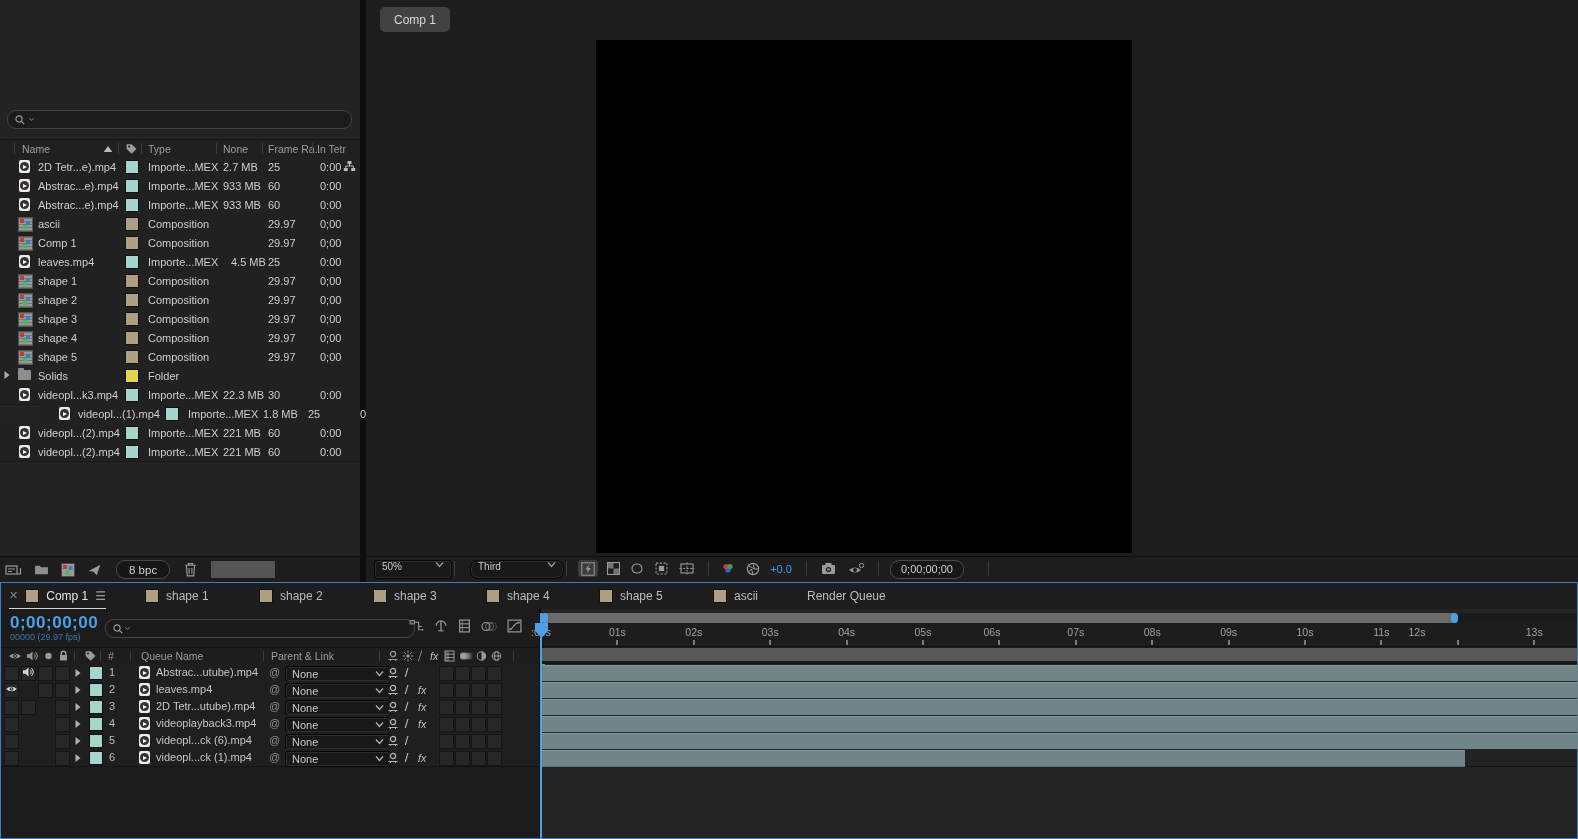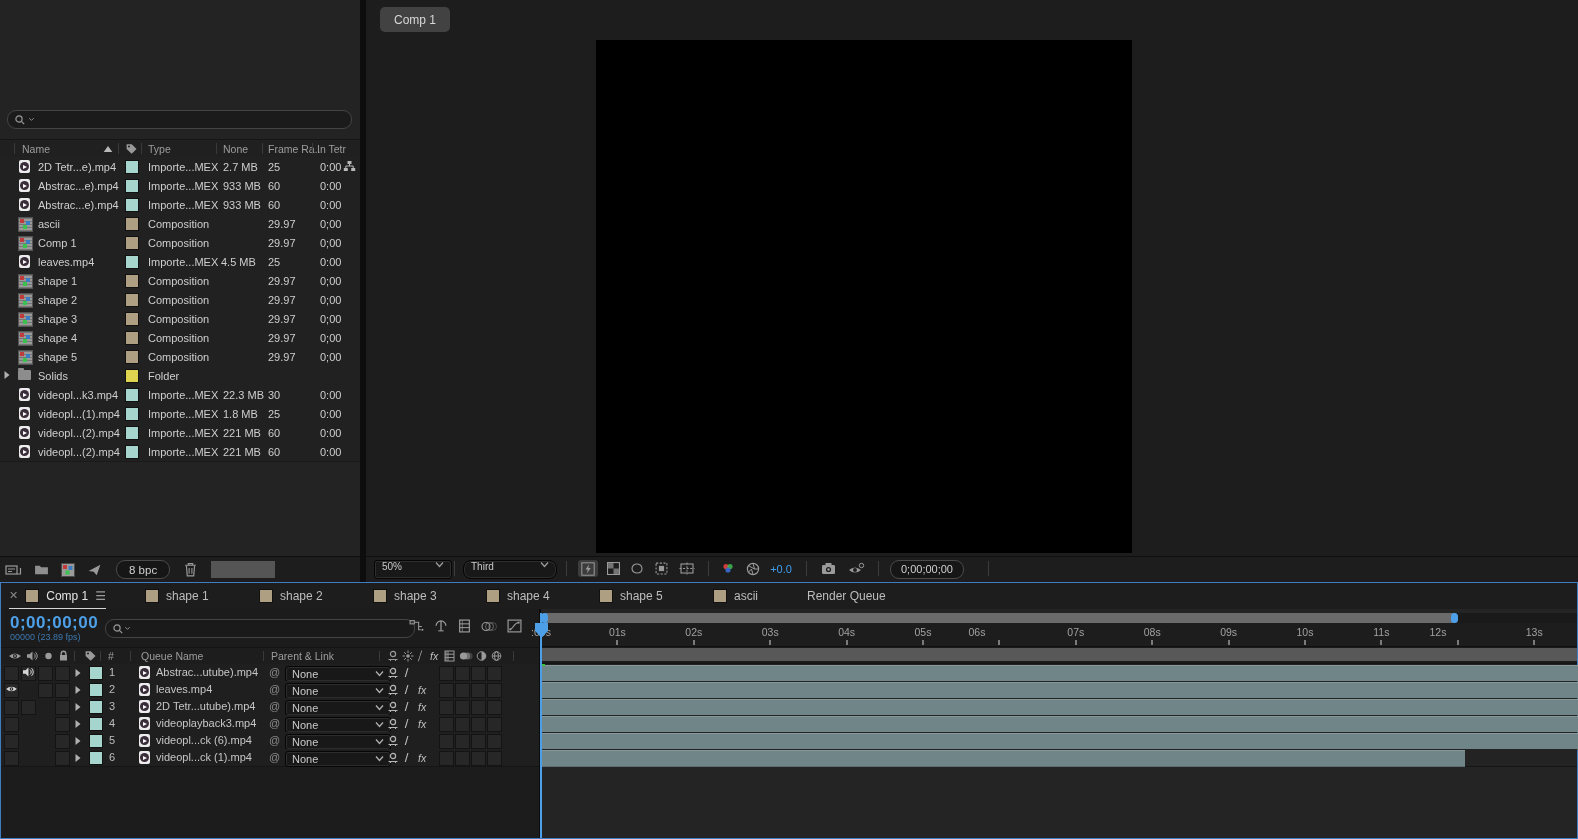--- a/index.html
+++ b/index.html
@@ -219,7 +219,7 @@
           <span class="cell" style="left: 38px;">leaves.mp4</span>
           <span class="swatch" style="left: 125px; background: rgb(165, 213, 205);"></span>
           <span class="cell" style="left: 148px;">Importe...MEX</span>
-          <span class="cell" style="left: 221px;">4.5 MB</span>
+          <span class="cell" style="left: 231px;">4.5 MB</span>
           <span class="cell" style="left: 268px;">25</span>
           <span class="cell" style="left: 320px;">0:00</span>
         </div>

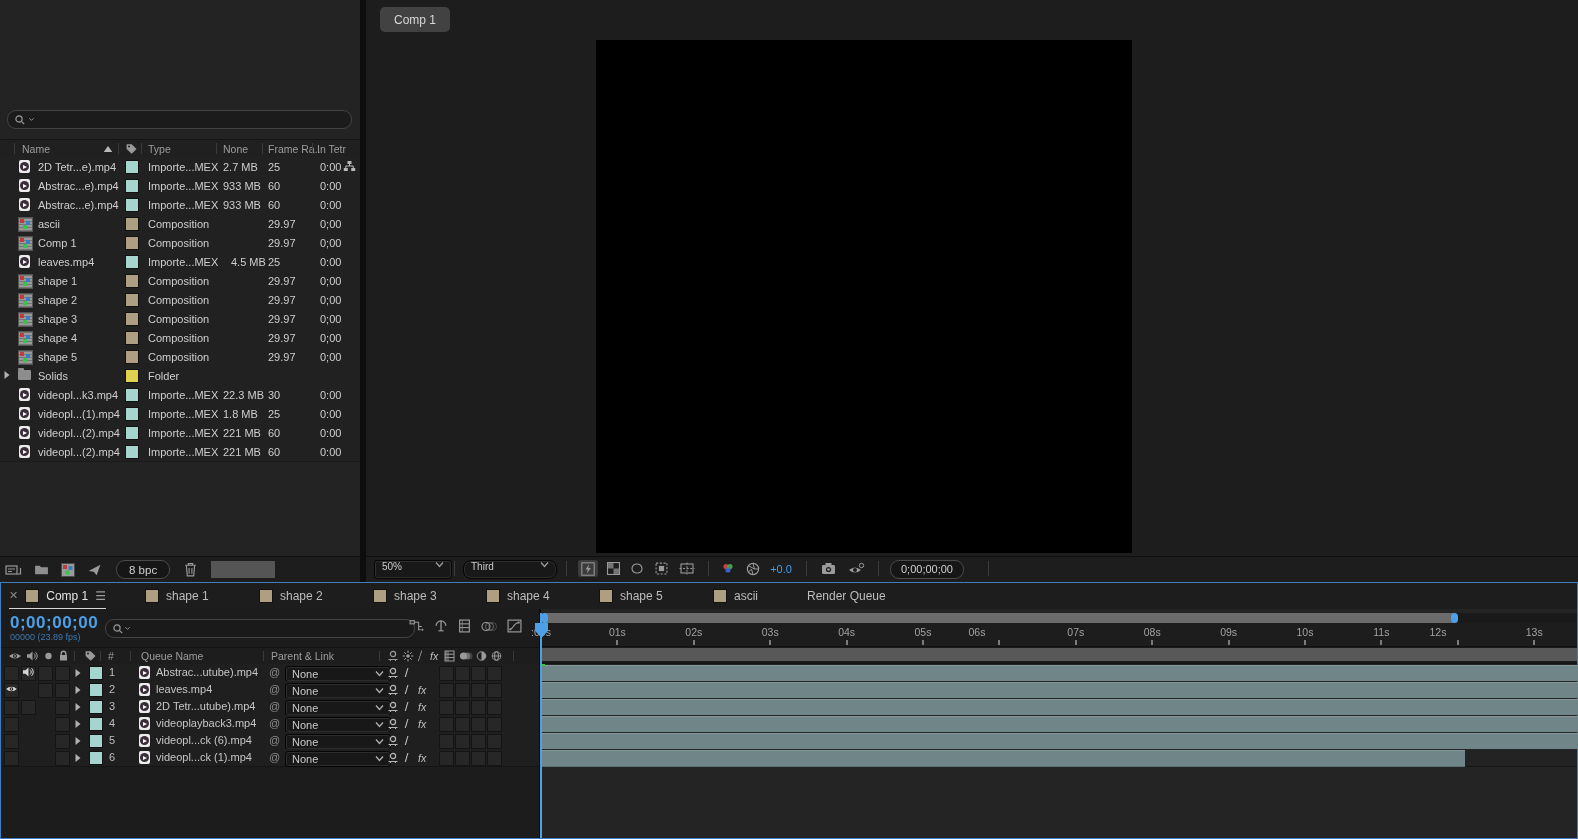--- a/index.html
+++ b/index.html
@@ -306,7 +306,7 @@
           <span class="cell" style="left: 268px;">30</span>
           <span class="cell" style="left: 320px;">0:00</span>
         </div>
-        <div class="pp-row" style="top: 247px;">
+        <div class="pp-row" style="top: 247px; margin-left: 40px;">
           <span class="fileicon" style="left: 19px;">
             <span class="fdot"></span>
             <span class="ftri"></span>

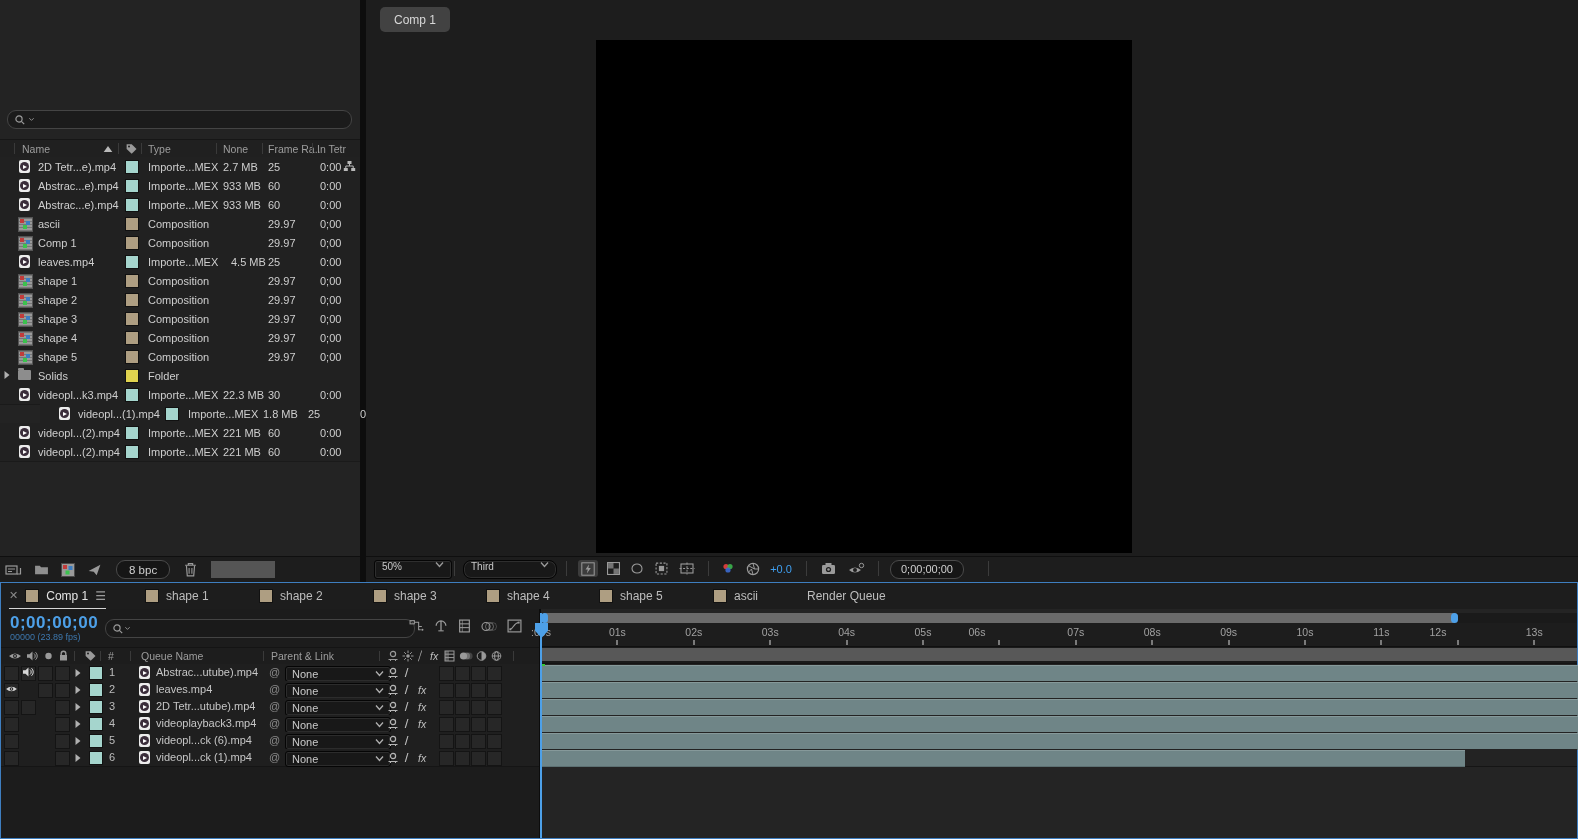--- a/index.html
+++ b/index.html
@@ -396,7 +396,7 @@
           </span>
       </div>
       <div class="tdiv" style="left:88px;"></div>
-      <div class="dd" style="left:97px;width:78px;border-radius:8px;">
+      <div class="dd" style="left:104px;width:78px;border-radius:8px;">
         <span>Third</span>
         <span class="ic">
             <svg width="9" height="7" viewBox="0 0 9 7">

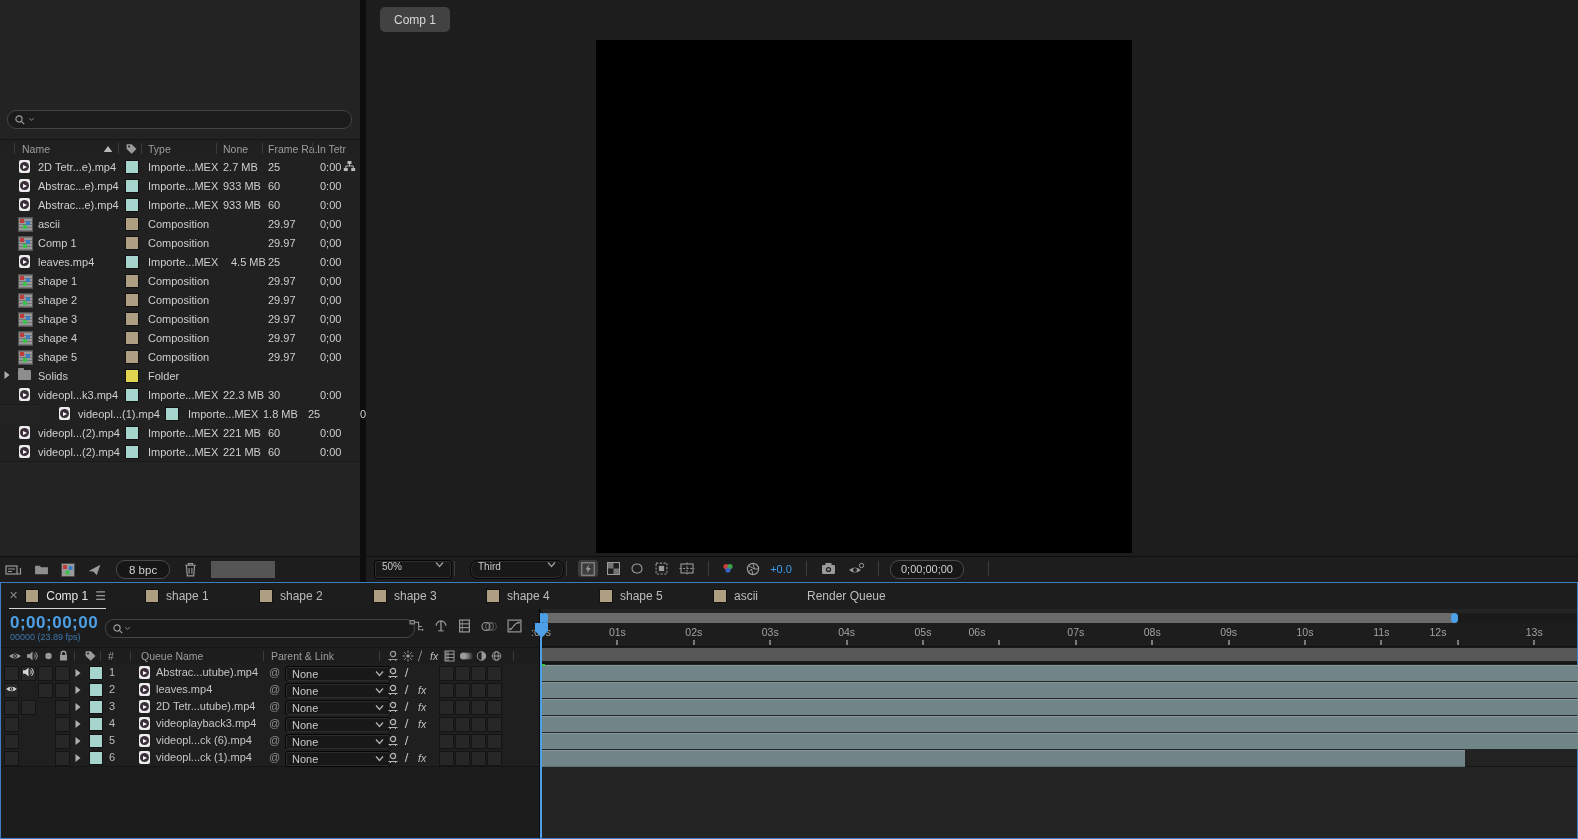--- a/index.html
+++ b/index.html
@@ -529,7 +529,7 @@
       </div>
     <div class="tl-left">
       <div class="tl-timecode">0;00;00;00</div>
-      <div class="tl-frames">00000 (23.89 fps)</div>
+      <div class="tl-frames">00000 (29.97 fps)</div>
       <div class="tl-search">
         <span class="ic">
           <svg width="12" height="12" viewBox="0 0 12 12">

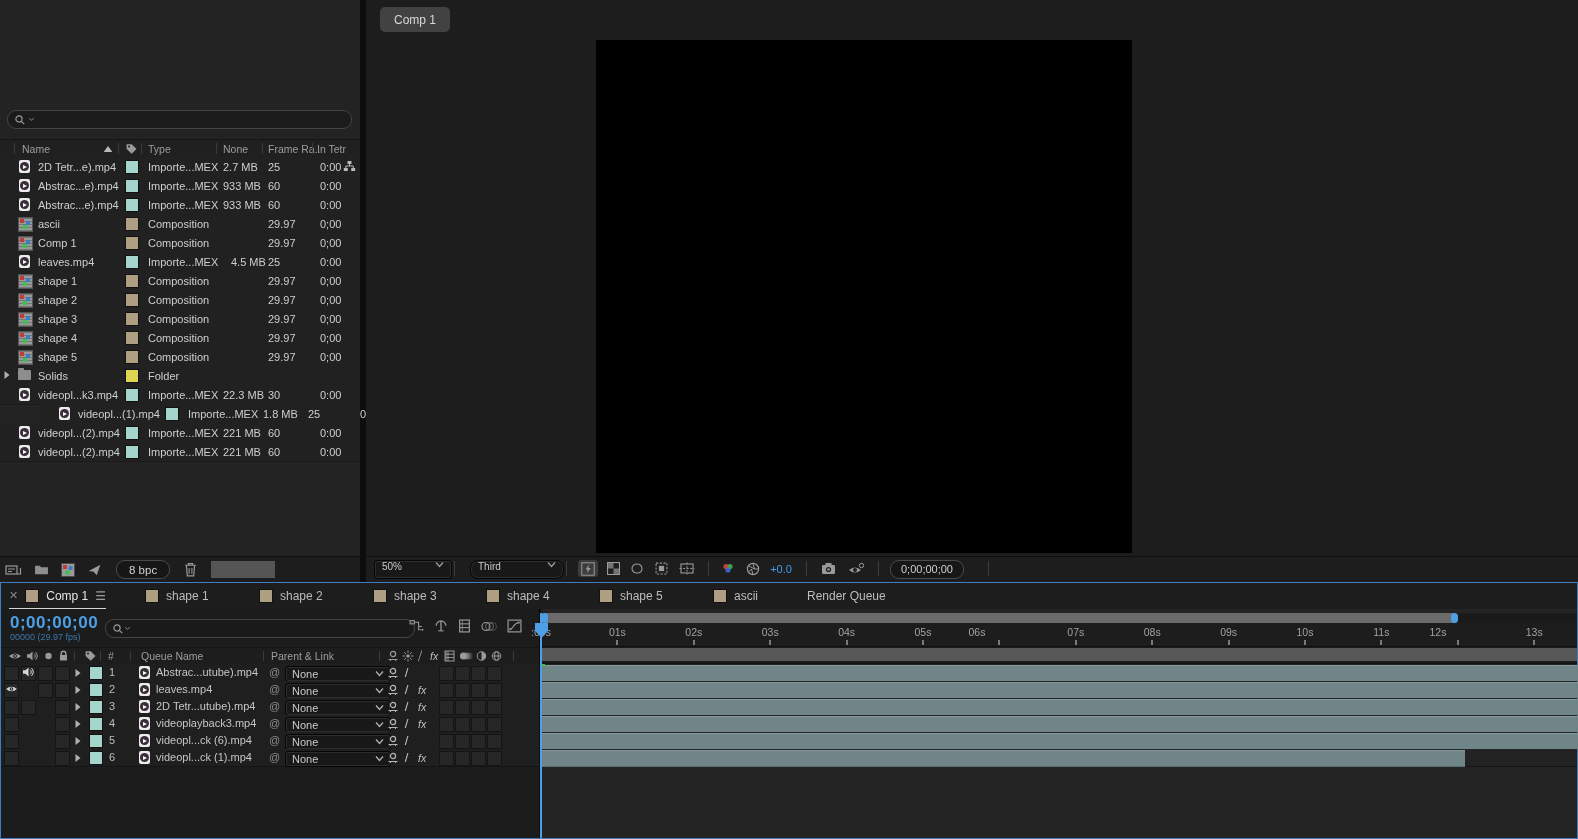--- a/index.html
+++ b/index.html
@@ -925,7 +925,7 @@
           <span class="rtick" style="left: 305.6px;"></span>
           <span class="rlab" style="left: 382px;">05s</span>
           <span class="rtick" style="left: 382px;"></span>
-          <span class="rlab" style="left: 436px;">06s</span>
+          <span class="rlab" style="left: 451px;">06s</span>
           <span class="rtick" style="left: 458.4px;"></span>
           <span class="rlab" style="left: 534.8px;">07s</span>
           <span class="rtick" style="left: 534.8px;"></span>

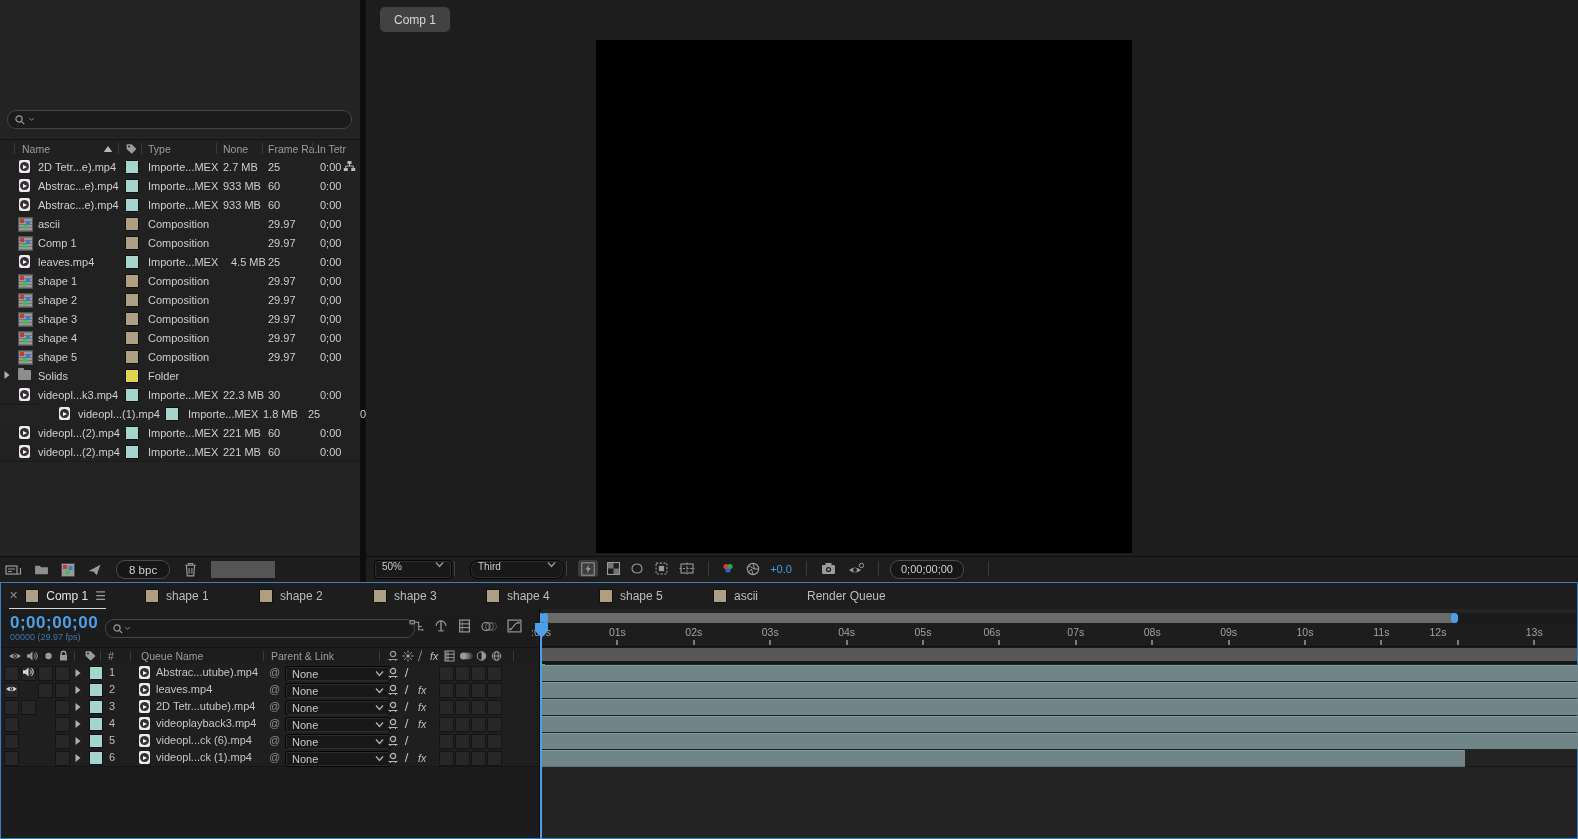--- a/index.html
+++ b/index.html
@@ -937,7 +937,7 @@
           <span class="rtick" style="left: 764px;"></span>
           <span class="rlab" style="left: 840.4px;">11s</span>
           <span class="rtick" style="left: 840.4px;"></span>
-          <span class="rlab" style="left: 897px;">12s</span>
+          <span class="rlab" style="left: 876px;">12s</span>
           <span class="rtick" style="left: 916.8px;"></span>
           <span class="rlab" style="left: 993.2px;">13s</span>
           <span class="rtick" style="left: 993.2px;"></span>

